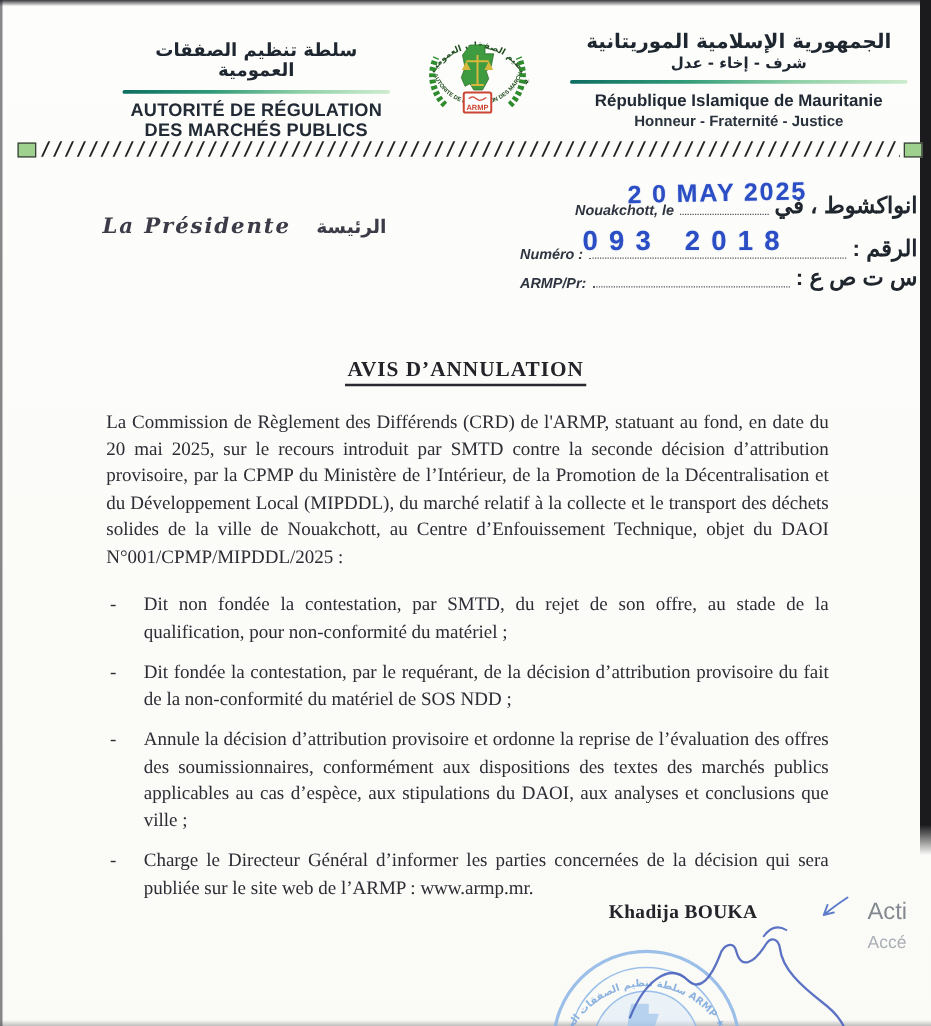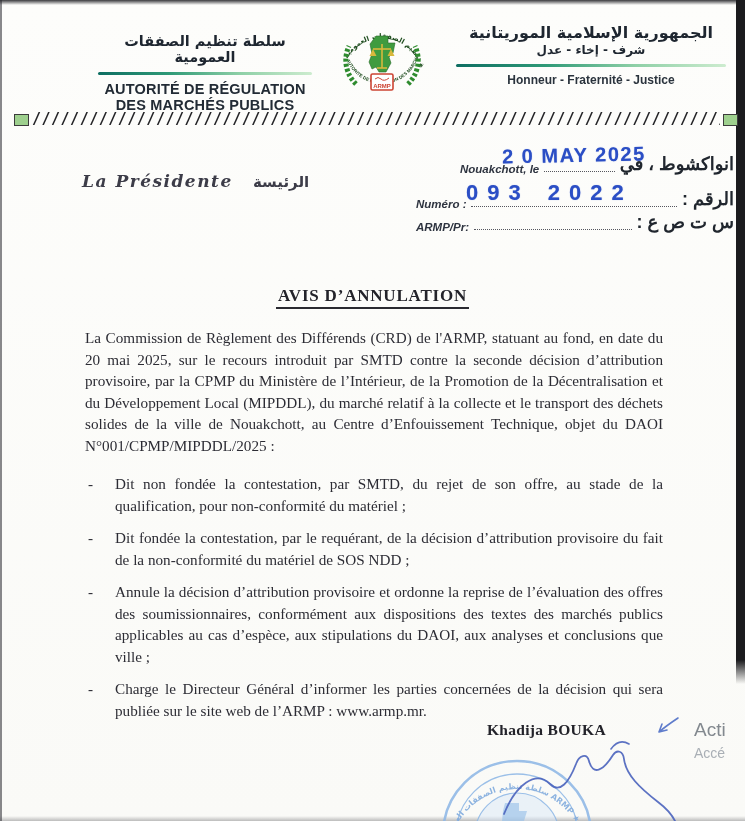--- a/index.html
+++ b/index.html
@@ -120,6 +120,7 @@
     <span class="ar-bold ar1" dir="rtl">الجمهورية الإسلامية الموريتانية</span>
     <span class="ar-bold ar2" dir="rtl">شرف - إخاء - عدل</span>
     <div class="teal-line"></div>
+    <span class="fr-head fr1">République Islamique de Mauritanie</span>
     <span class="fr-head fr2">Honneur - Fraternité - Justice</span>
   </div>
 

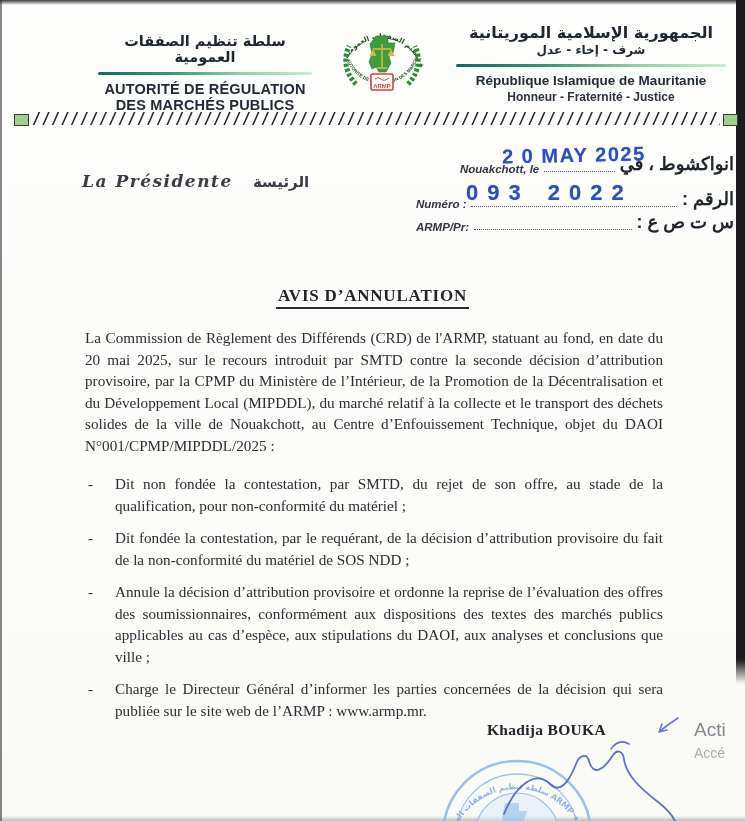--- a/index.html
+++ b/index.html
@@ -153,7 +153,7 @@
     </div>
     <div class="stamp stamp-date">2 0 MAY 2025</div>
     <div class="stamp stamp-num">
-      <span>093</span><span class="year">2022</span>
+      <span>093</span><span class="year">2018</span>
     </div>
   </div>
 

